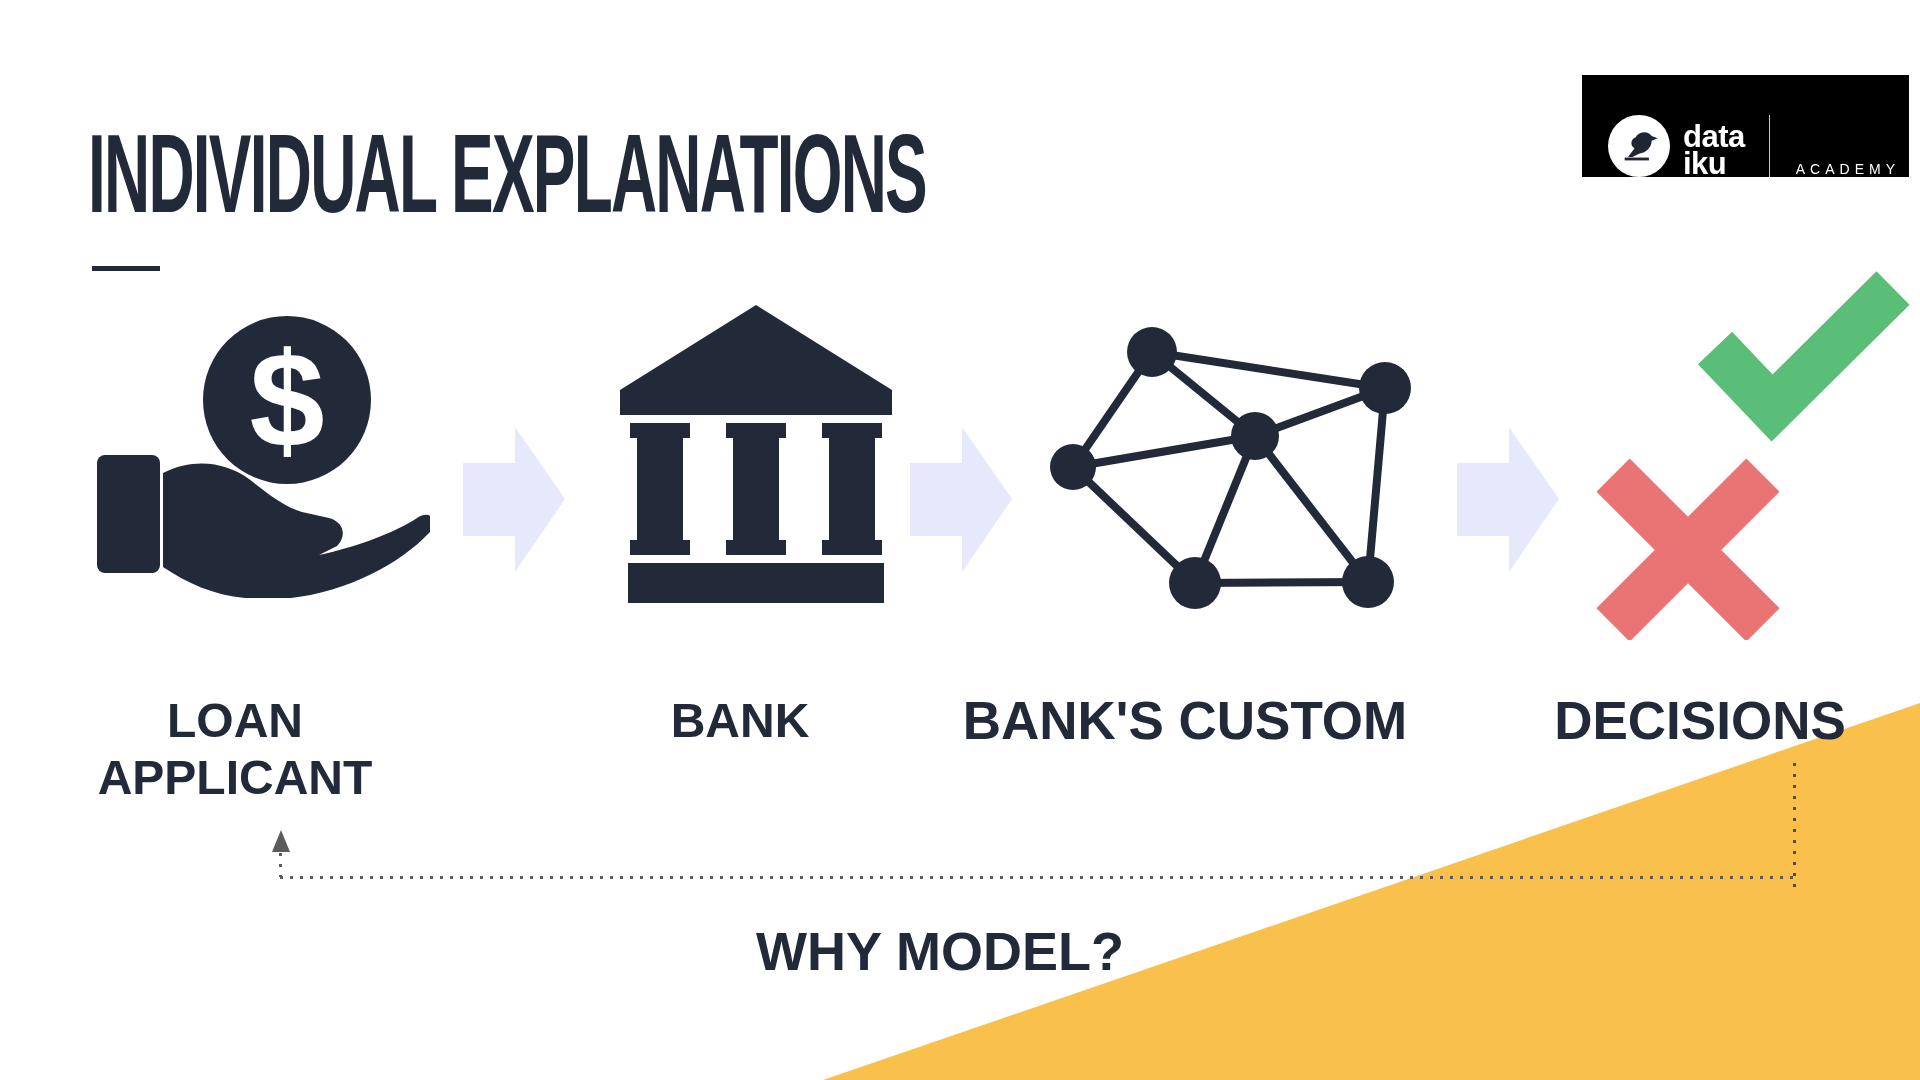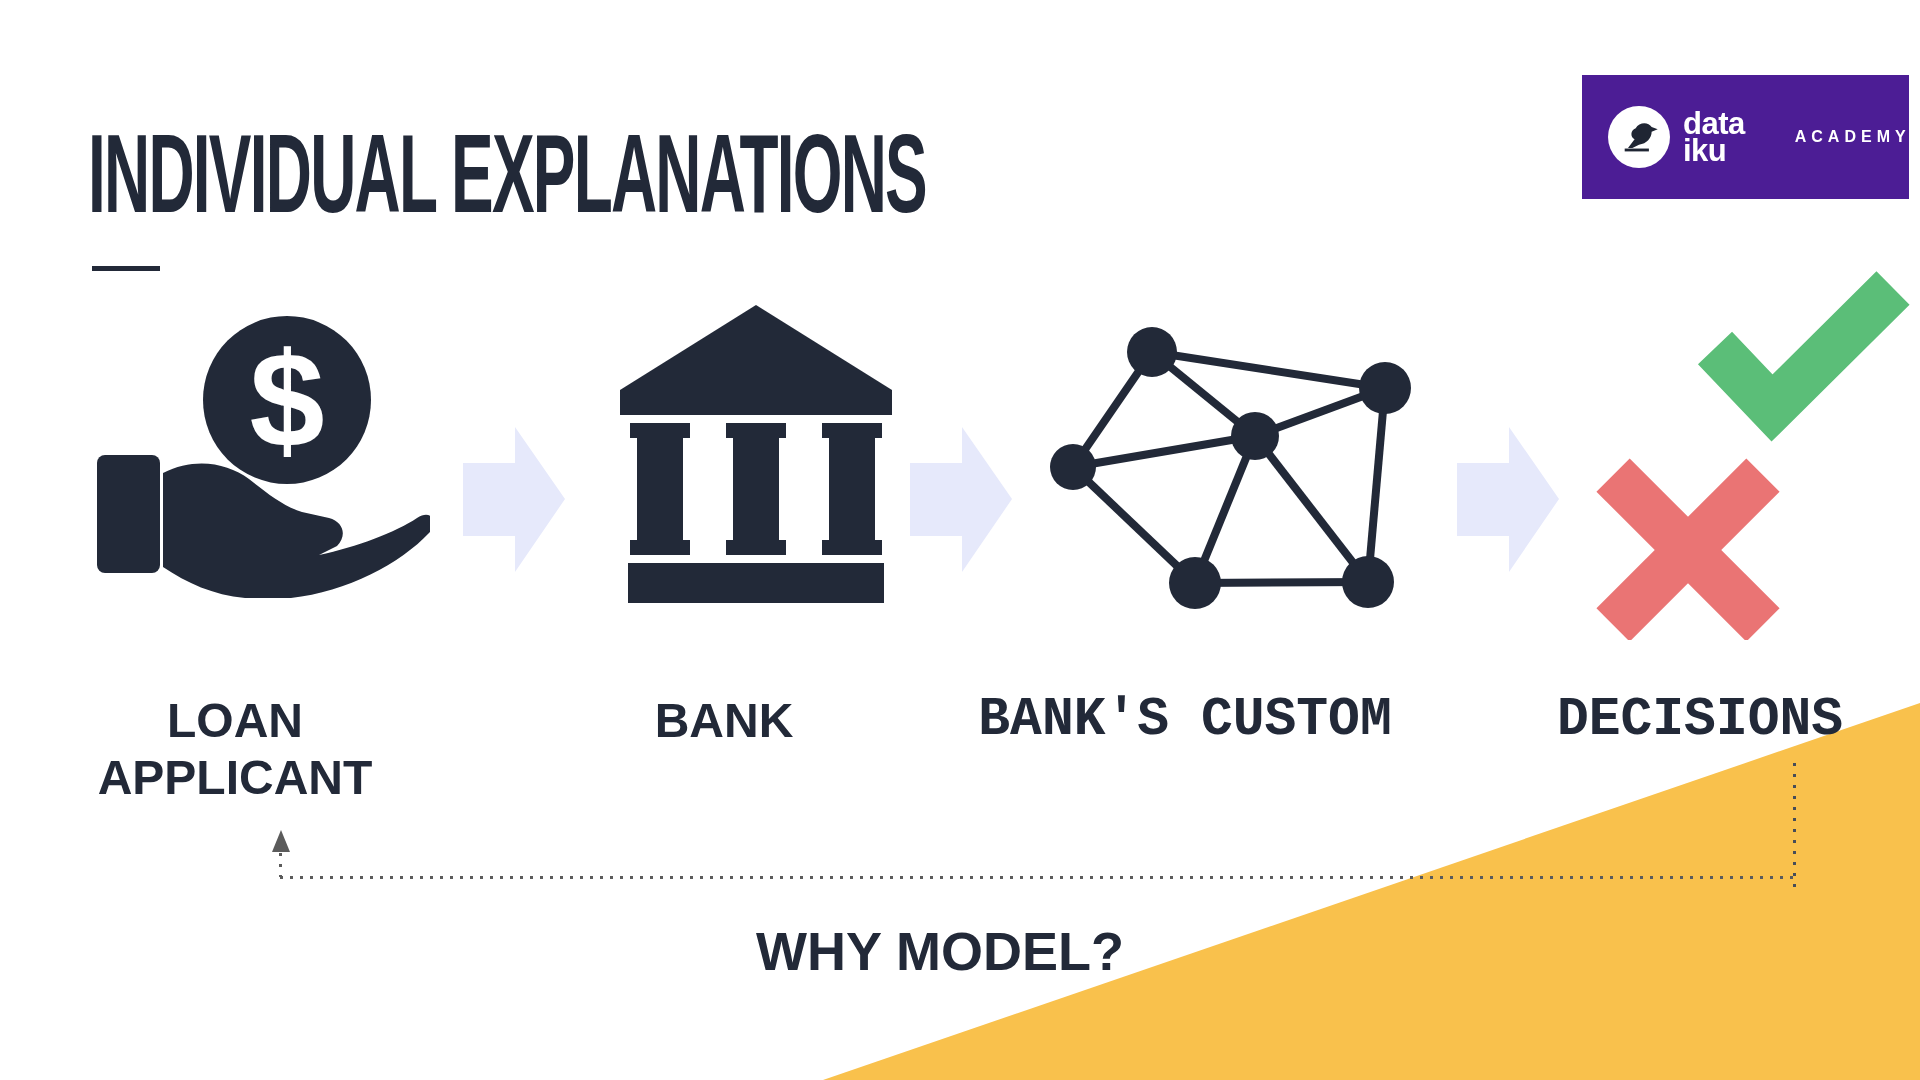--- a/index.html
+++ b/index.html
@@ -19,8 +19,8 @@
   }
   
   .logo{
-    position:absolute;left:1582px;top:75px;width:327px;height:124px;
-    background:#4c1d95;display:flex;align-items:center;padding-left:26px;box-sizing:border-box;
+    position:absolute;left:1582px;top:75px;width:327px;height:102px;
+    background:#000000;display:flex;align-items:flex-end;padding-left:26px;box-sizing:border-box;
   }
   .logo-circle{
     width:62px;height:62px;border-radius:50%;background:#ffffff;

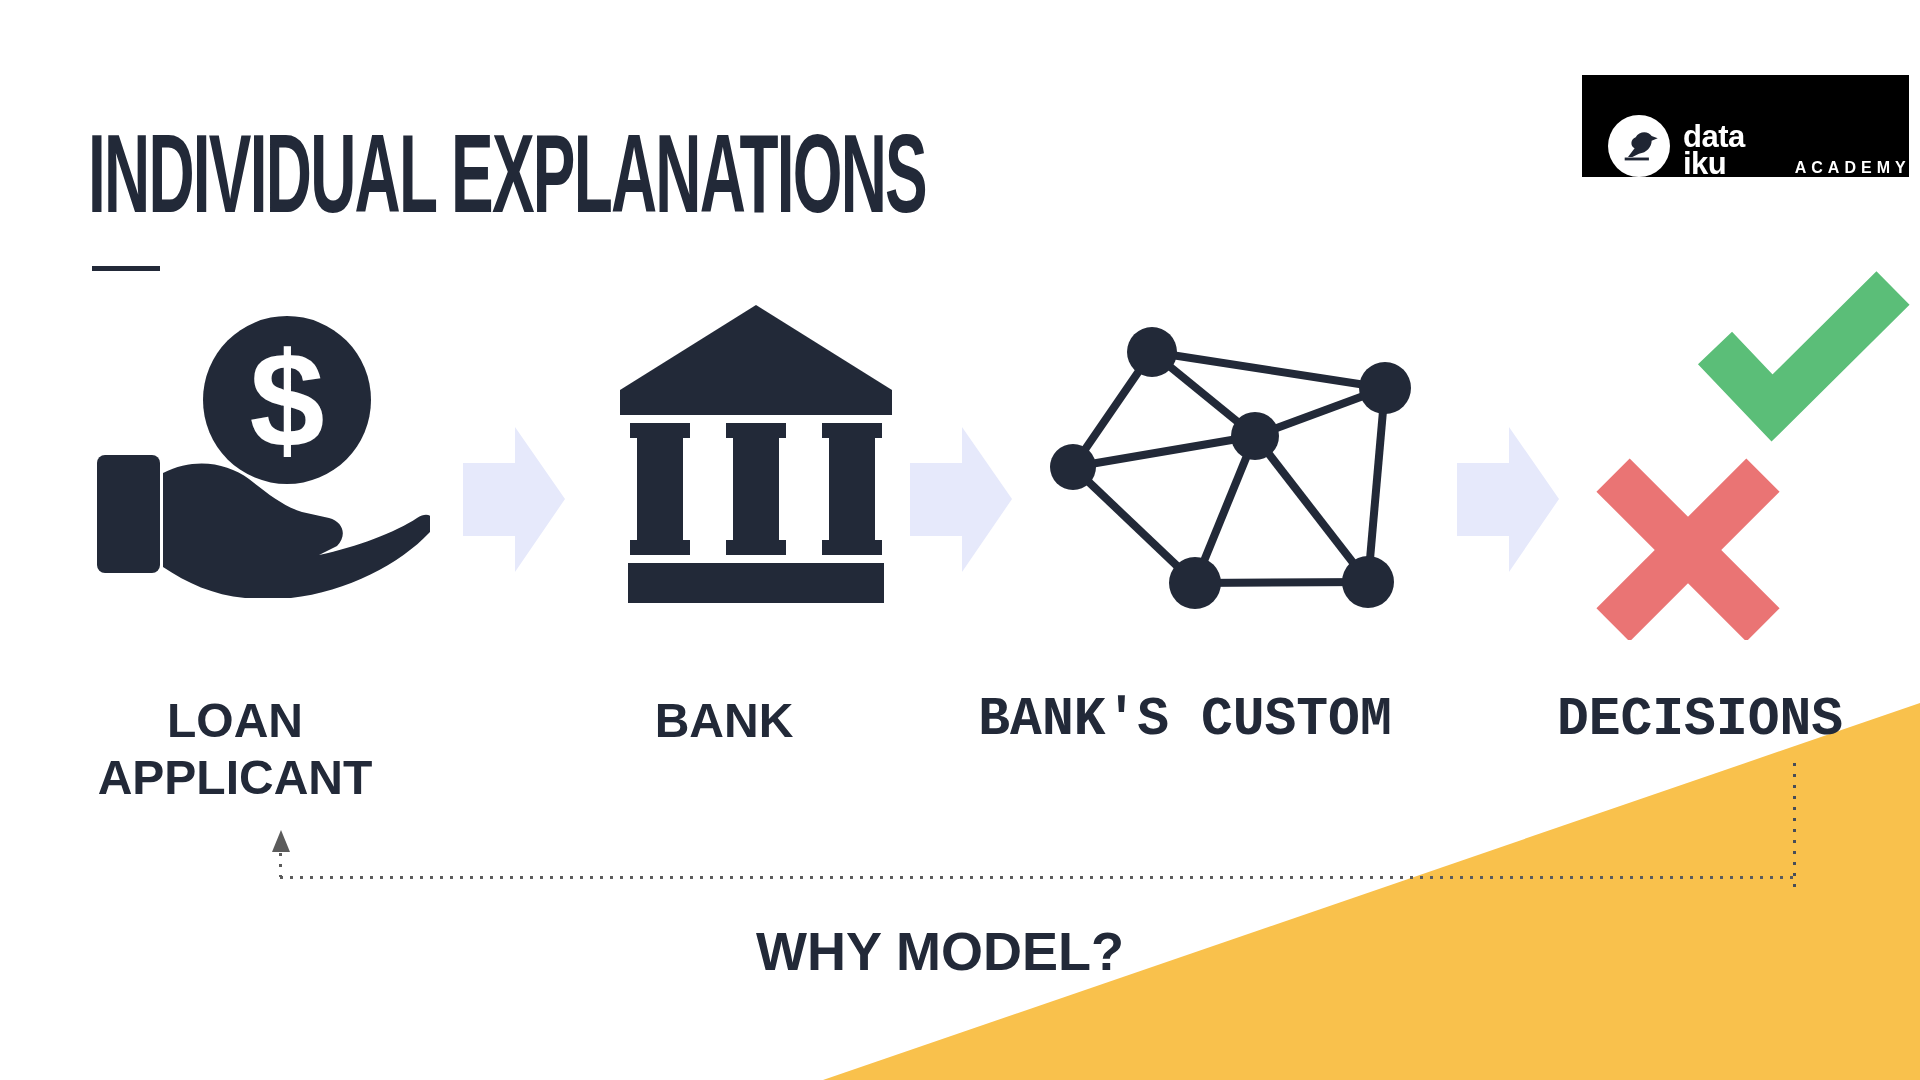--- a/index.html
+++ b/index.html
@@ -33,7 +33,7 @@
     width:1px;height:62px;background:rgba(255,255,255,0.8);margin:0 26px 0 24px;
   }
   .logo-academy{
-    color:#ffffff;font-size:16px;font-weight:bold;letter-spacing:5px;
+    color:#ffffff;font-size:14px;font-weight:normal;letter-spacing:5px;
   }
   
   .icon-abs{position:absolute;z-index:2;}

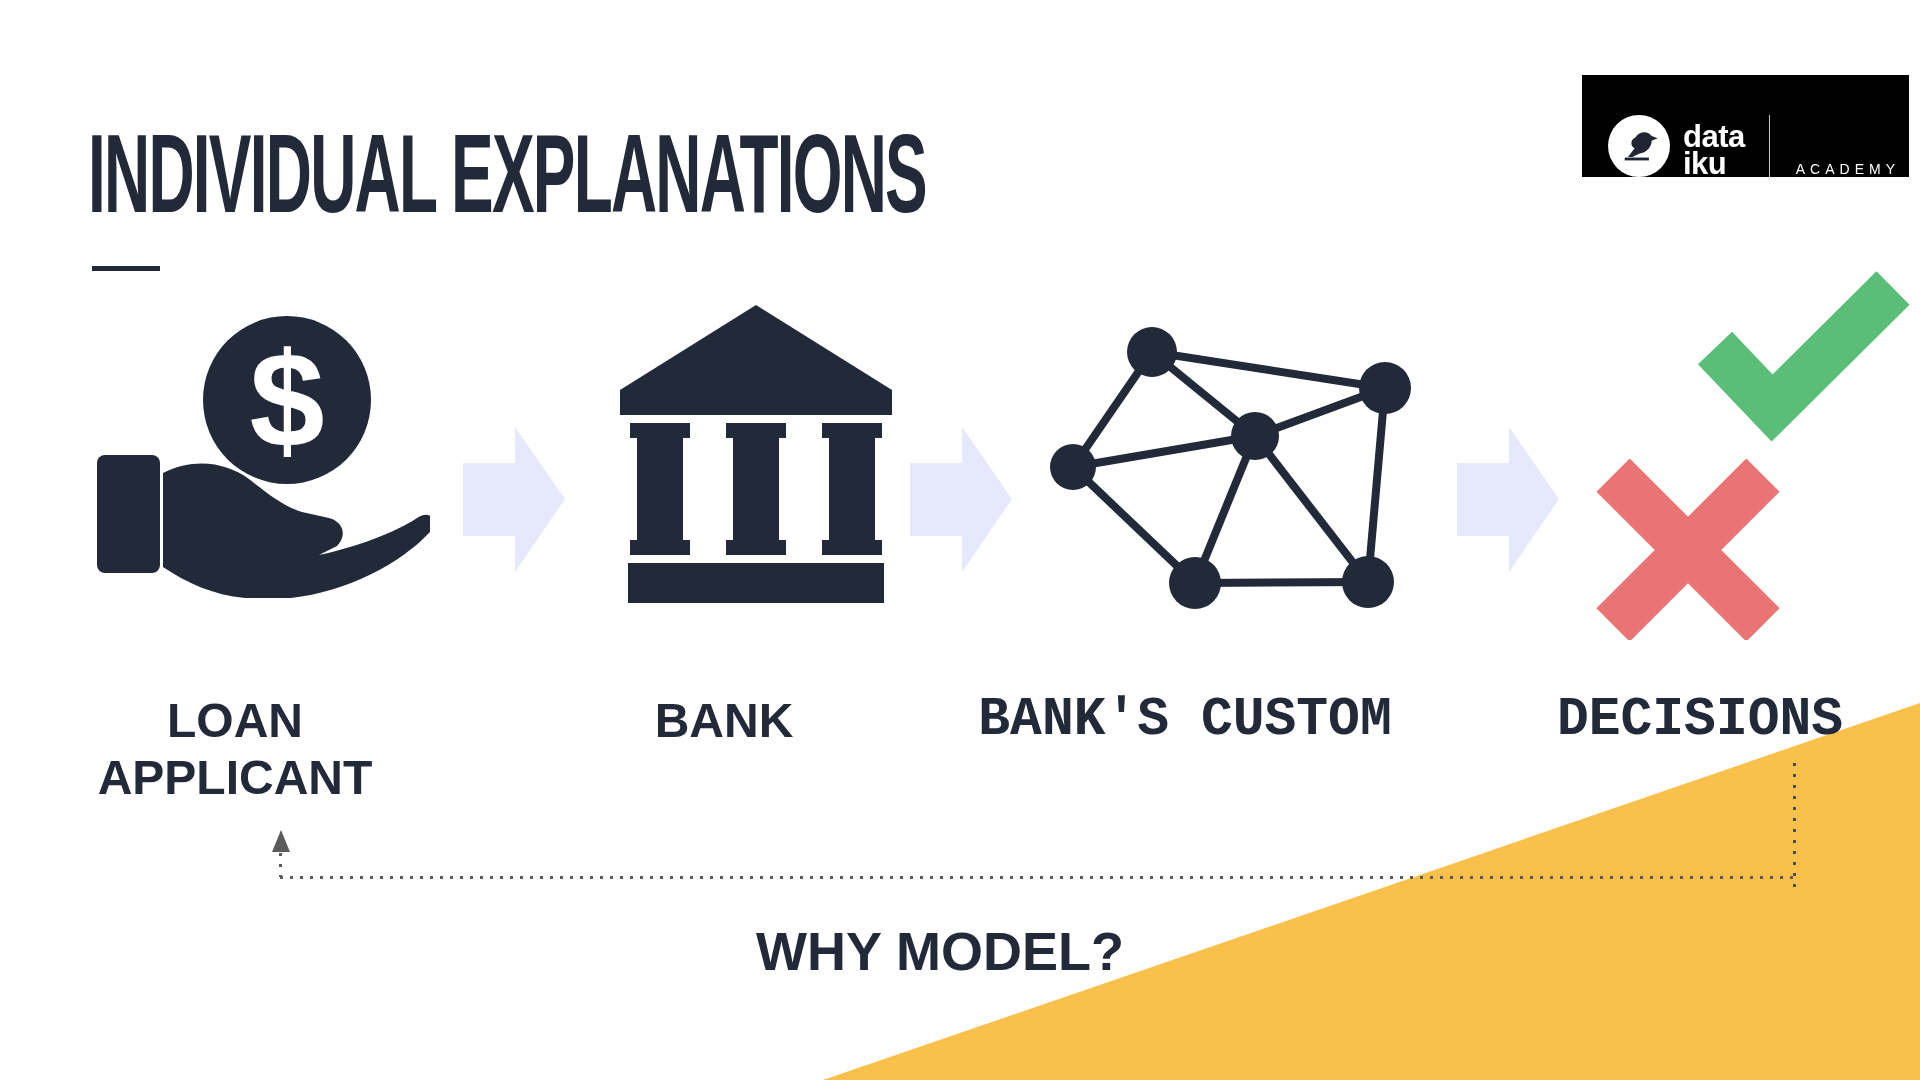--- a/index.html
+++ b/index.html
@@ -180,7 +180,7 @@
     <div>LOAN</div>
     <div>APPLICANT</div>
   </div>
-  <div class="step-label" style="left:444px;">
+  <div class="step-label" style="left:460px;">
     <div>BANK</div>
   </div>
   <div class="step-label mono" style="left:905px;">

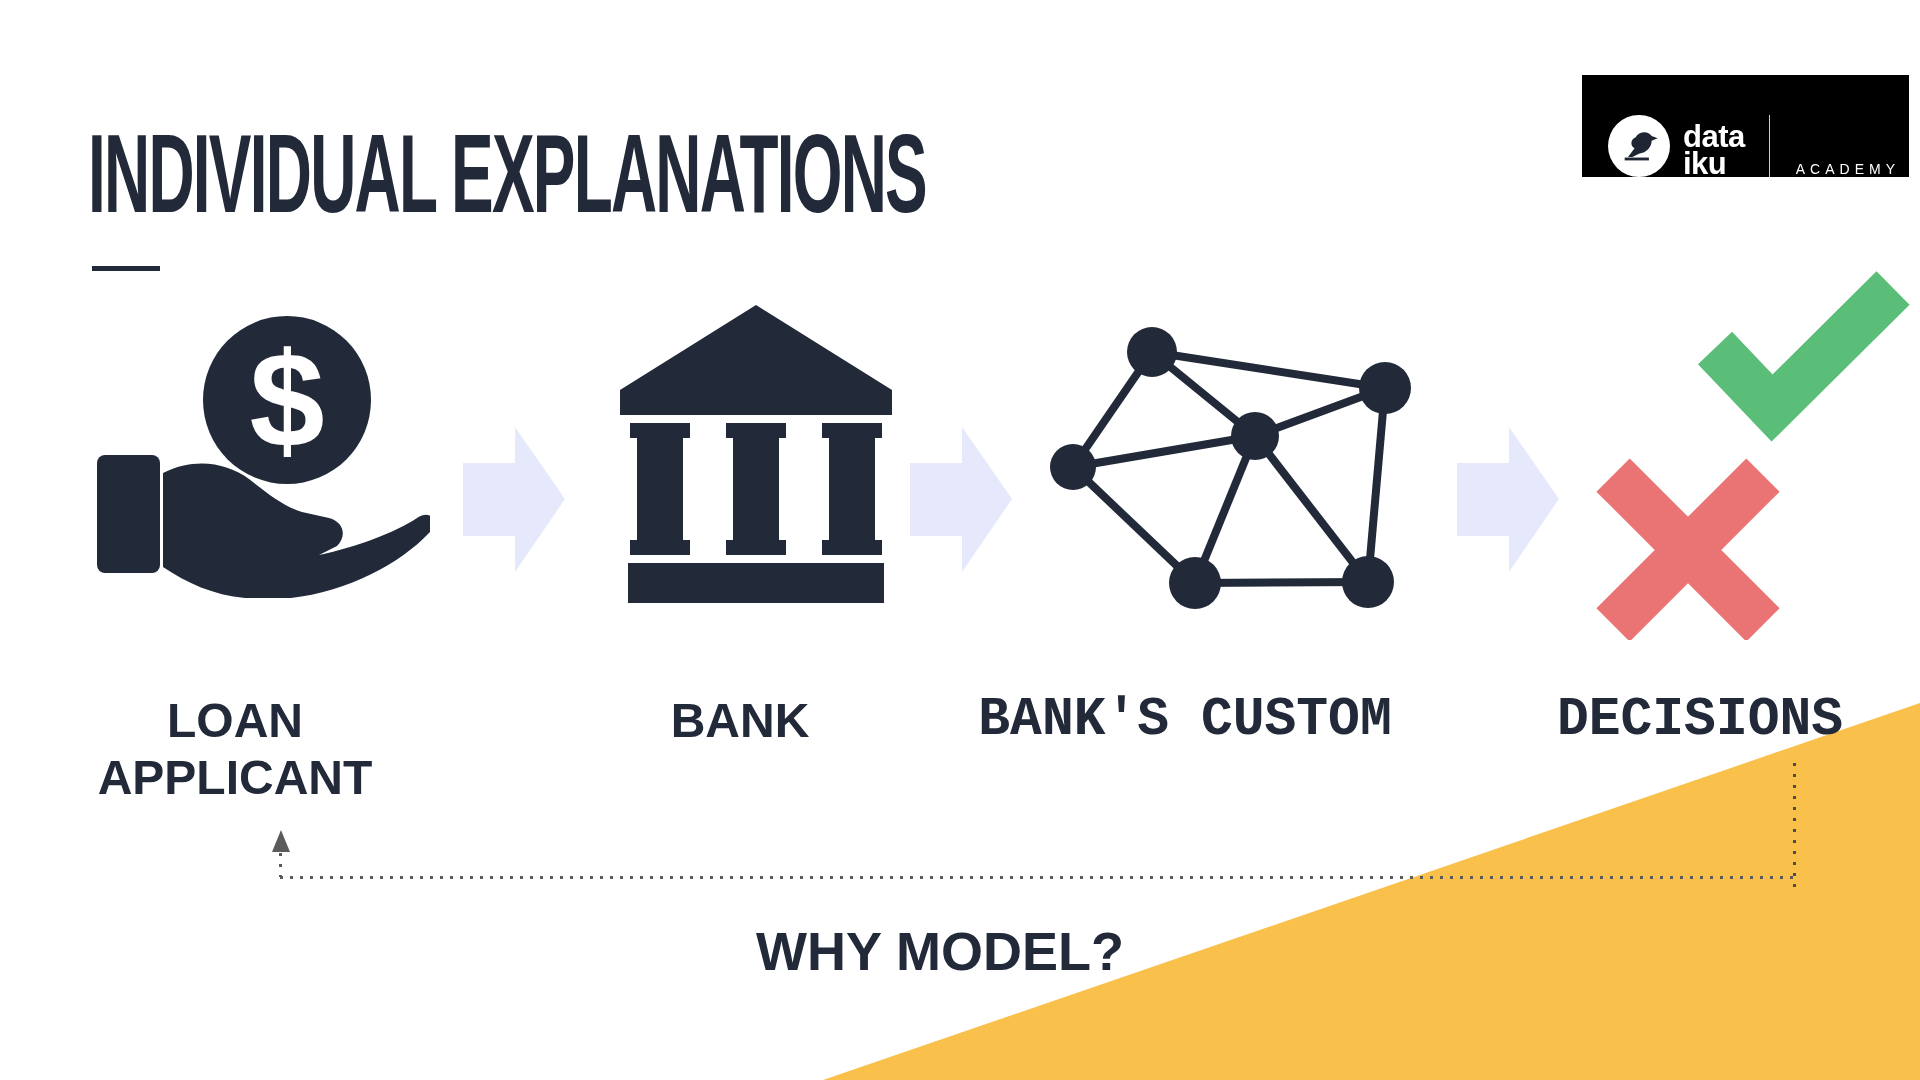--- a/index.html
+++ b/index.html
@@ -45,7 +45,7 @@
     font-size:48px;line-height:57px;
   }
   .step-label.mono{
-    font-family:Liberation Mono, monospace;font-size:53px;
+    font-family:Liberation Sans, sans-serif;font-size:53px;
   }
   
   .dot-h{

